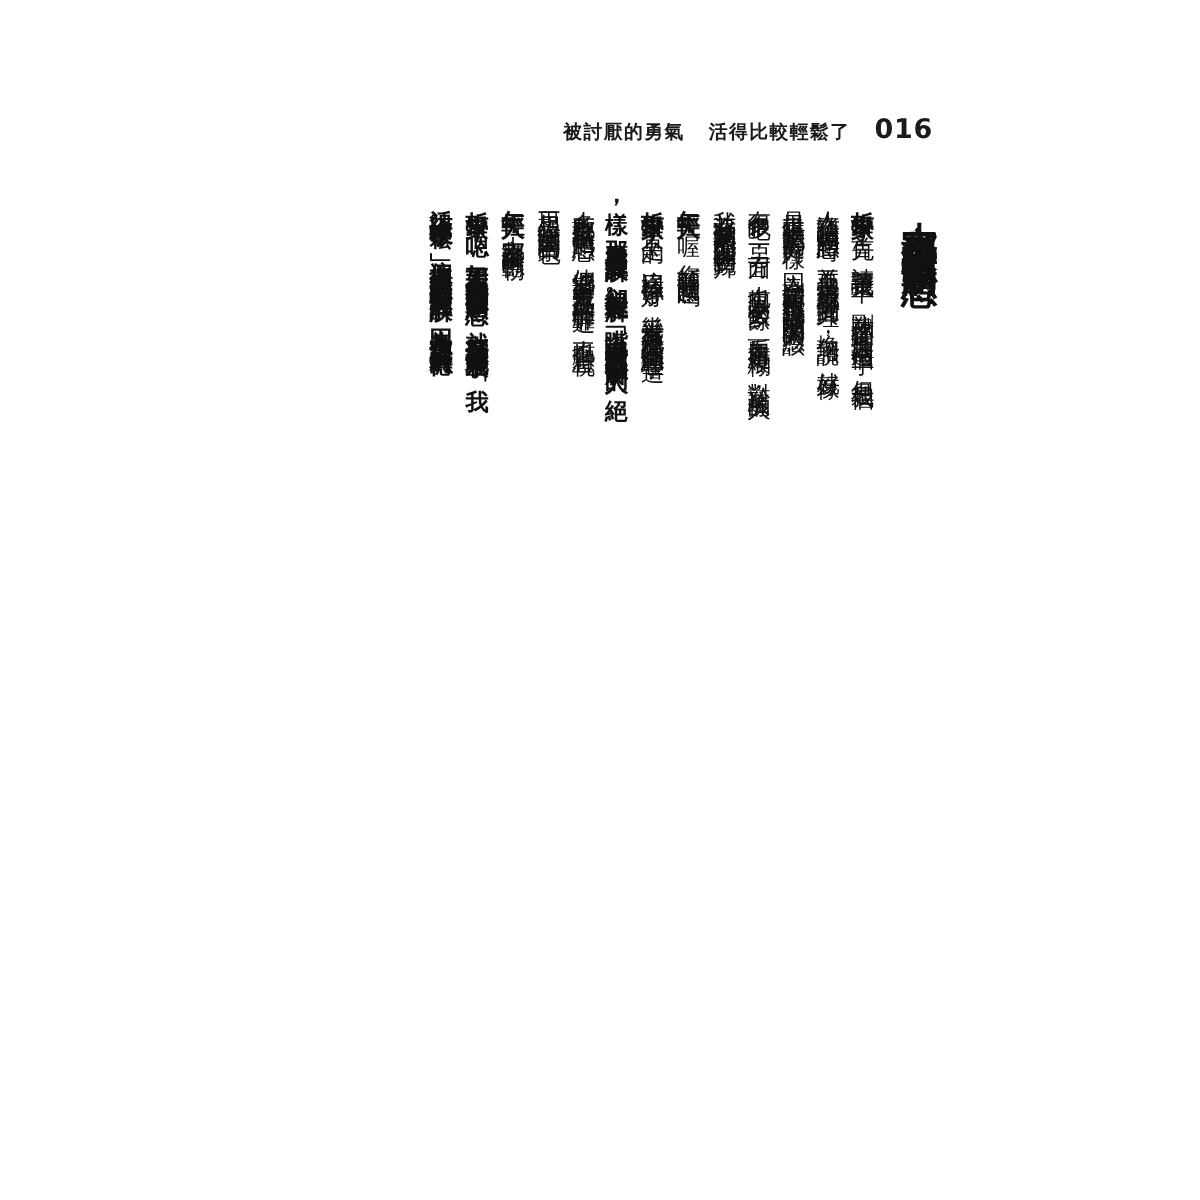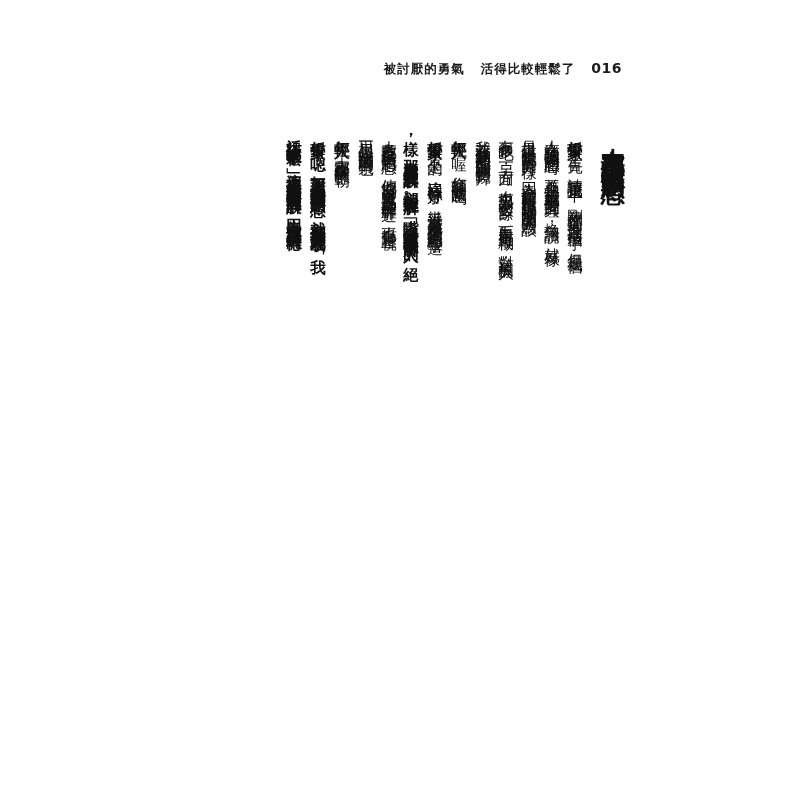--- a/index.html
+++ b/index.html
@@ -24,7 +24,7 @@
   
   .header {
     position: absolute;
-    top: 60px;
+    top: 76px;
     right: 178px;
     display: flex;
     align-items: baseline;

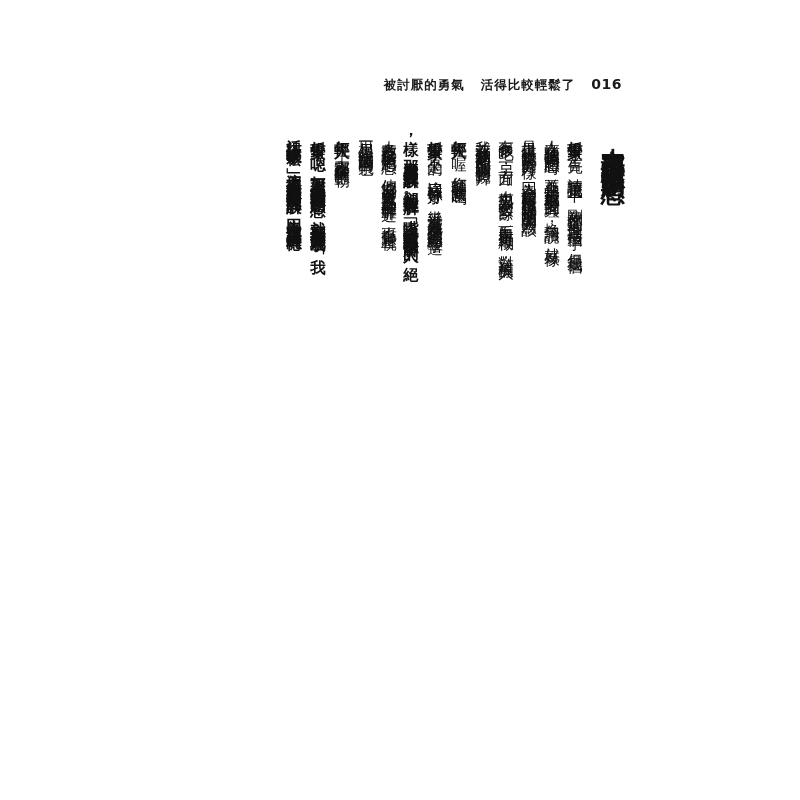--- a/index.html
+++ b/index.html
@@ -38,7 +38,7 @@
   .header .section-title { font-weight: 600; }
   .header .page-number {
     font-family: "DejaVu Sans", "Liberation Sans", sans-serif;
-    font-size: 14px;
+    font-size: 18px;
     letter-spacing: 0.5px;
     font-weight: 600;
   }

